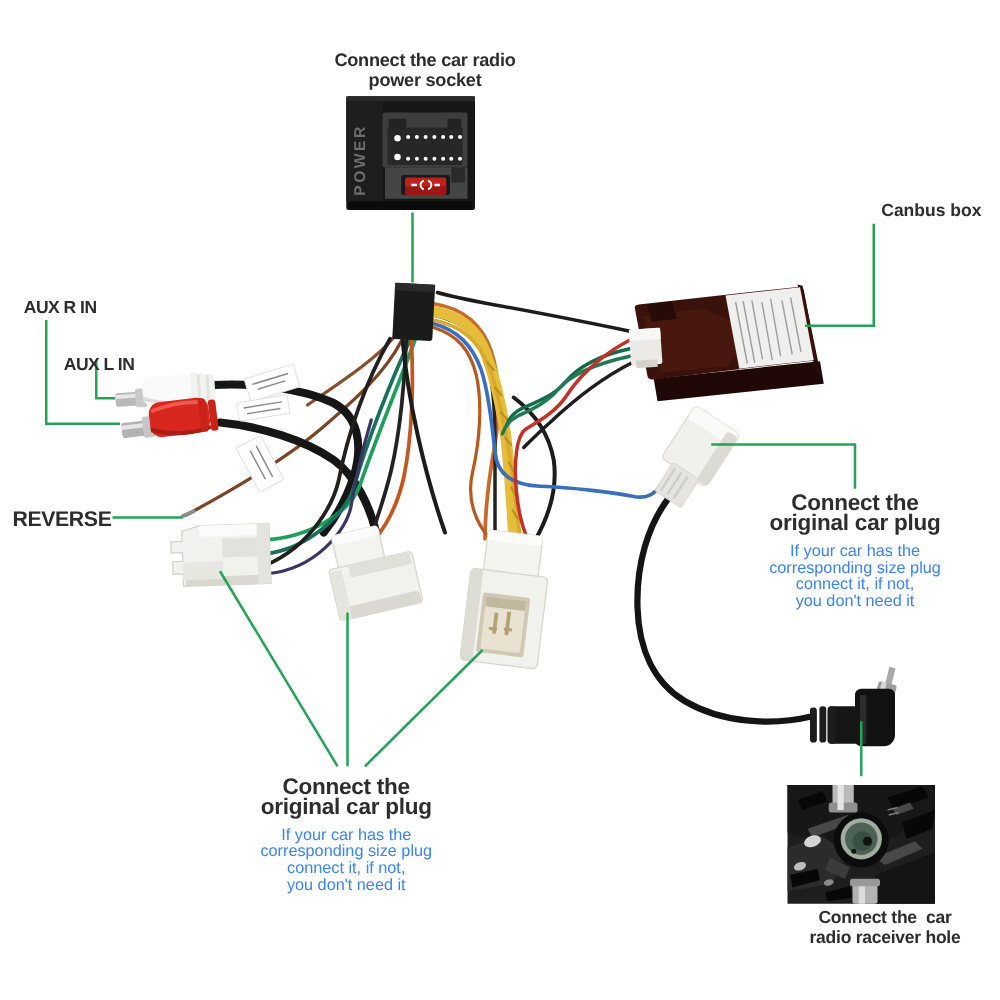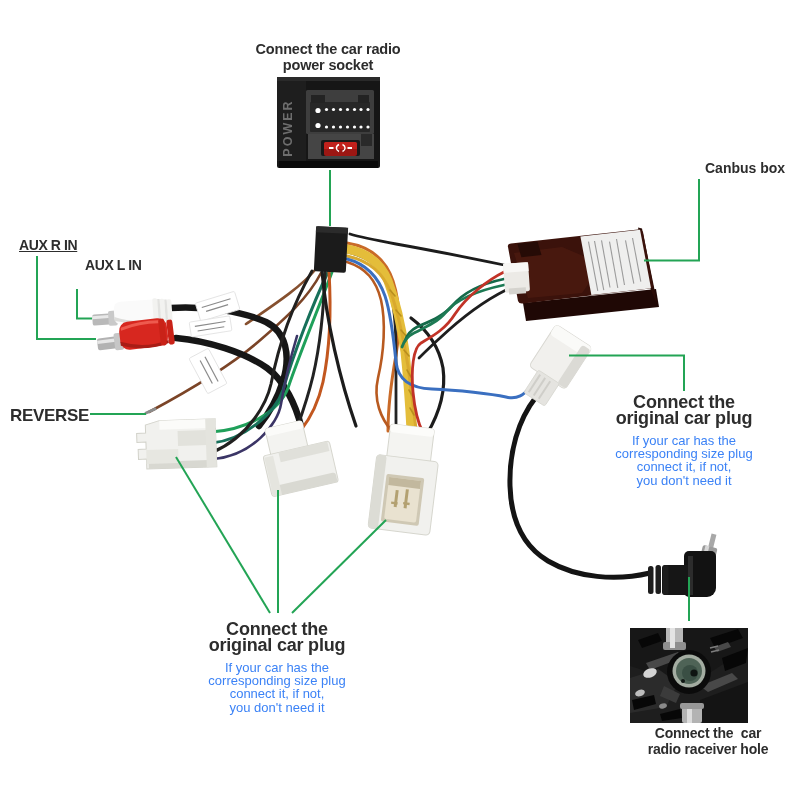--- a/index.html
+++ b/index.html
@@ -295,7 +295,7 @@
   </g>
 </svg>
 
-<div class="blk" style="left:228px;top:41px;width:200px;">
+<div class="blk" style="left:240px;top:41px;width:200px;">
   <div class="h" style="font-size:14.5px;line-height:16px;">Connect the car radio<br>power socket</div>
 </div>
 <div class="lbl" style="left:660px;top:160px;font-size:14px;margin-left:45px;">Canbus box</div>

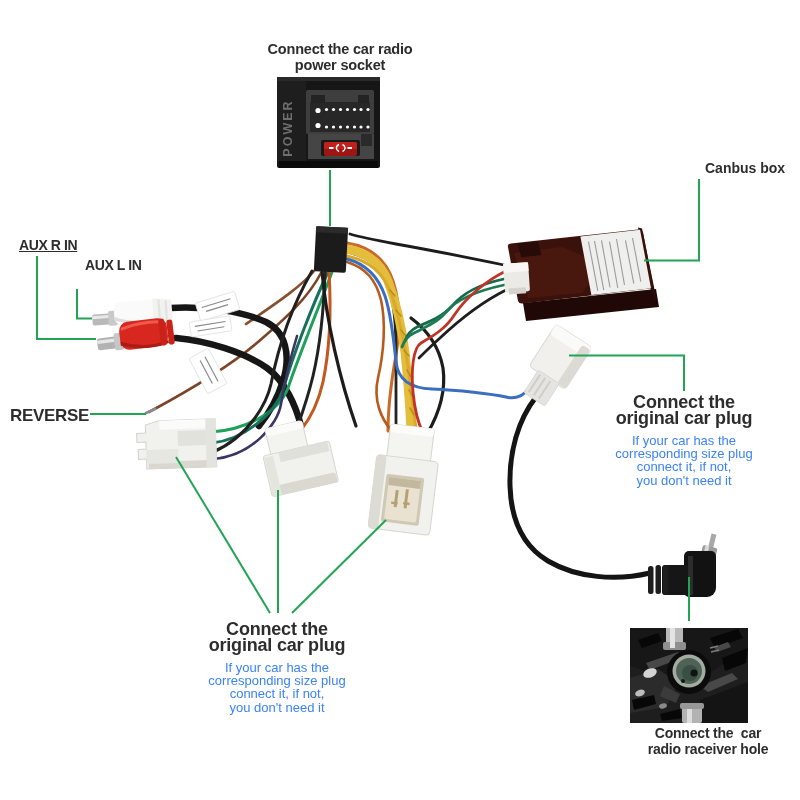--- a/index.html
+++ b/index.html
@@ -299,7 +299,7 @@
   <div class="h" style="font-size:14.5px;line-height:16px;">Connect the car radio<br>power socket</div>
 </div>
 <div class="lbl" style="left:660px;top:160px;font-size:14px;margin-left:45px;">Canbus box</div>
-<div class="lbl" style="left:19px;top:237px;font-size:14px;letter-spacing:-0.4px;text-decoration:underline;">AUX R IN</div>
+<div class="lbl" style="left:19px;top:237px;font-size:14px;letter-spacing:-0.4px;">AUX R IN</div>
 <div class="lbl" style="left:51px;top:257px;font-size:14px;letter-spacing:-0.4px;margin-left:34px;">AUX L IN</div>
 <div class="lbl" style="left:10px;top:406px;font-size:17px;letter-spacing:-0.3px;">REVERSE</div>
 

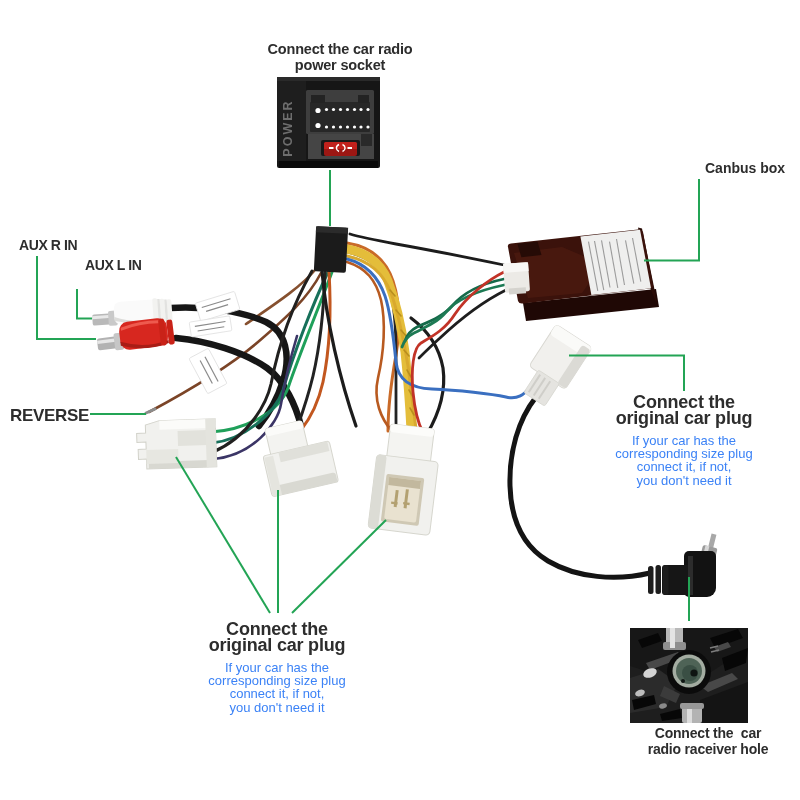--- a/index.html
+++ b/index.html
@@ -300,7 +300,7 @@
 </div>
 <div class="lbl" style="left:660px;top:160px;font-size:14px;margin-left:45px;">Canbus box</div>
 <div class="lbl" style="left:19px;top:237px;font-size:14px;letter-spacing:-0.4px;">AUX R IN</div>
-<div class="lbl" style="left:51px;top:257px;font-size:14px;letter-spacing:-0.4px;margin-left:34px;">AUX L IN</div>
+<div class="lbl" style="left:51px;top:283px;font-size:14px;letter-spacing:-0.4px;">AUX L IN</div>
 <div class="lbl" style="left:10px;top:406px;font-size:17px;letter-spacing:-0.3px;">REVERSE</div>
 
 <div class="blk" style="left:177px;top:621px;width:200px;">

